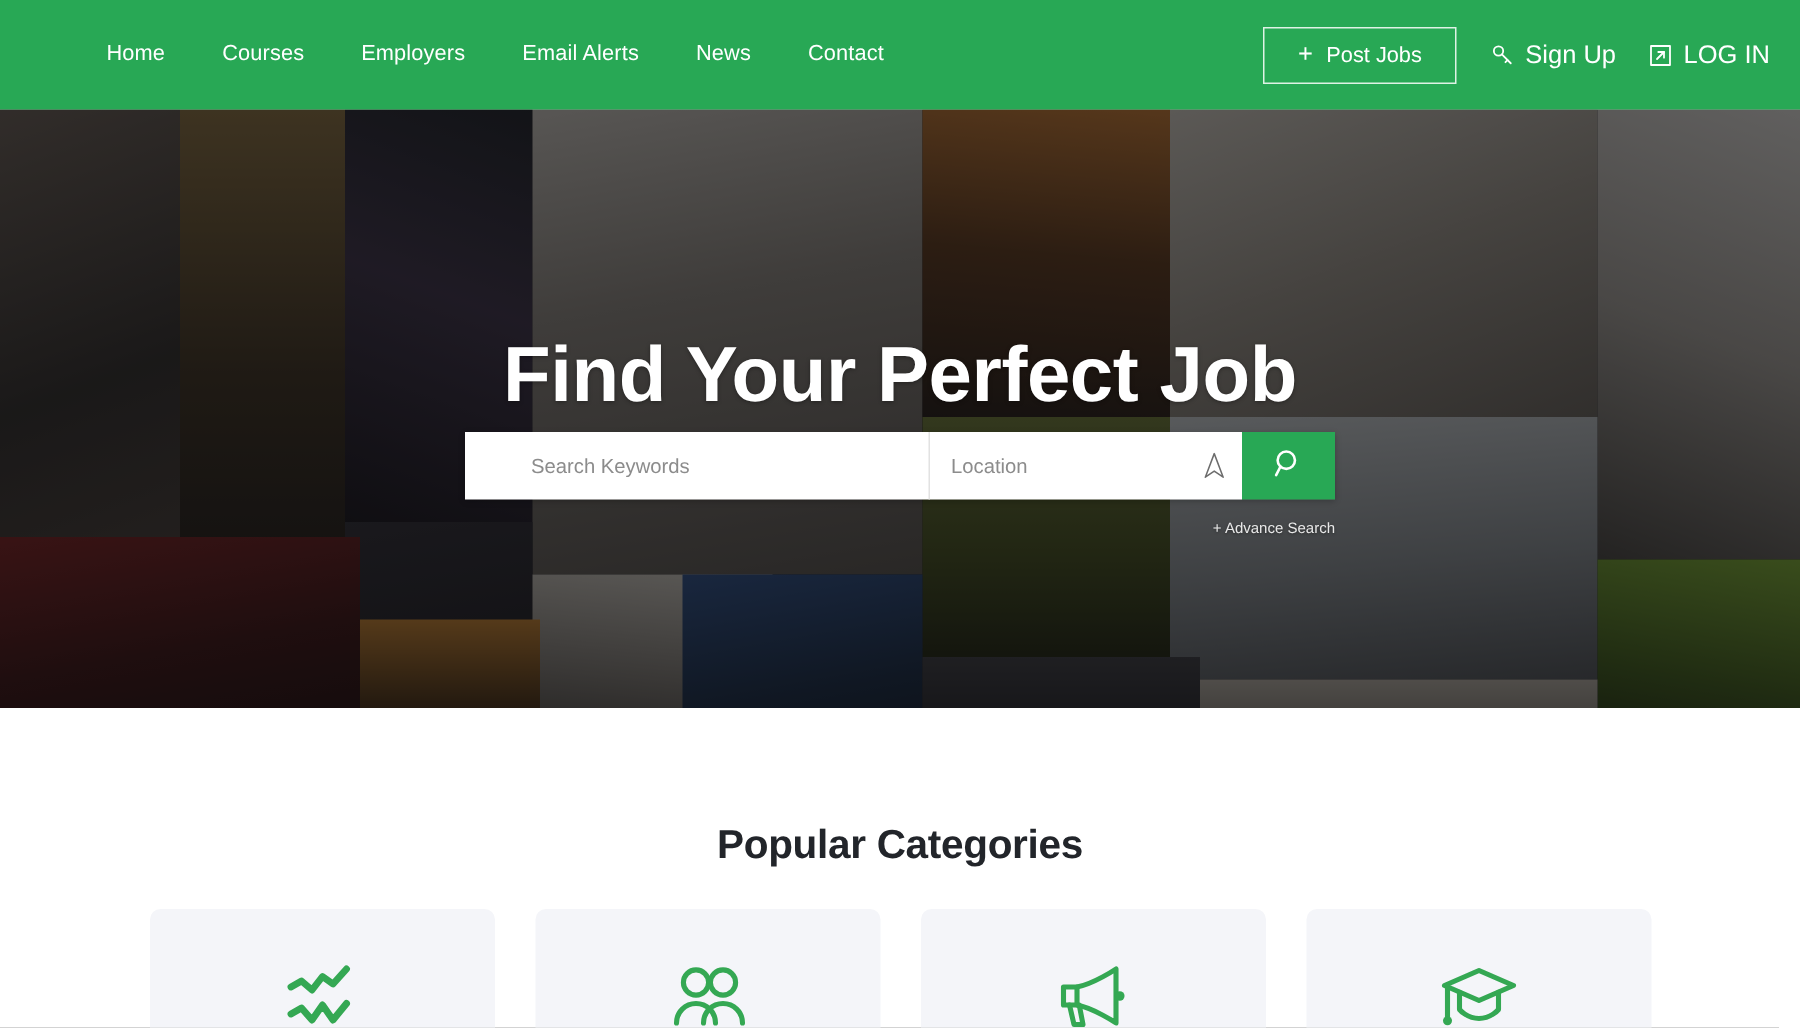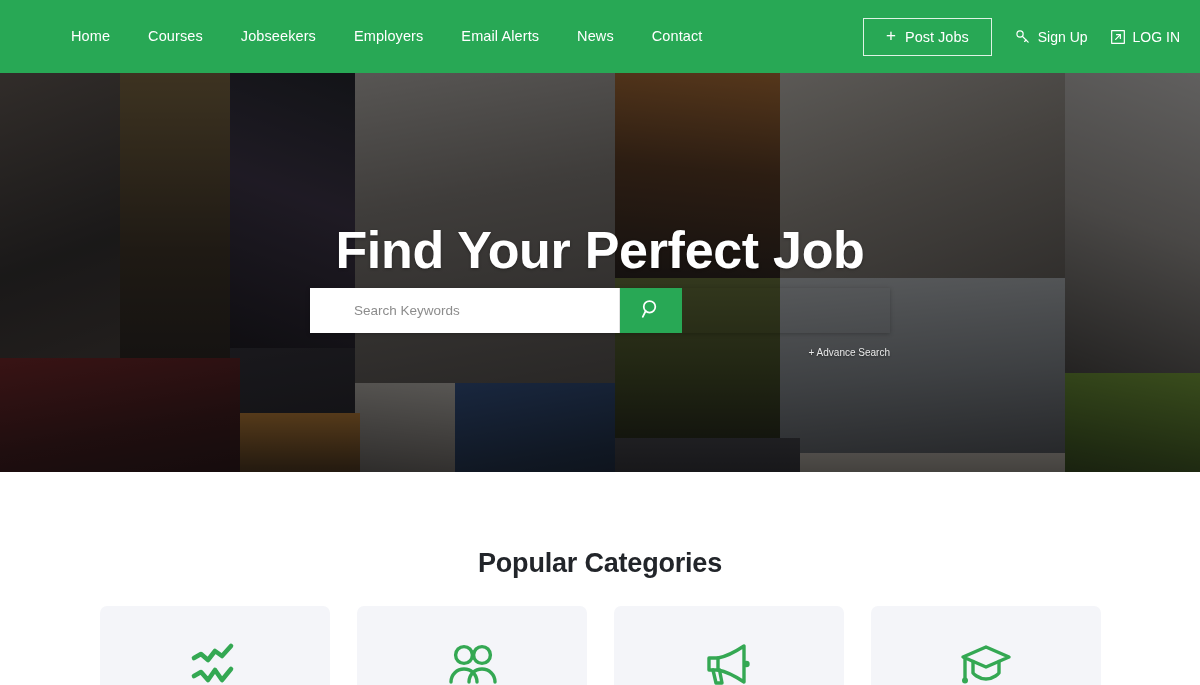--- a/index.html
+++ b/index.html
@@ -232,7 +232,6 @@
     <nav class="nav-main">
       <a class="nav-link">Home</a>
       <a class="nav-link">Courses</a>
-      <a class="nav-link">Jobseekers</a>
       <a class="nav-link">Employers</a>
       <a class="nav-link">Email Alerts</a>
       <a class="nav-link">News</a>

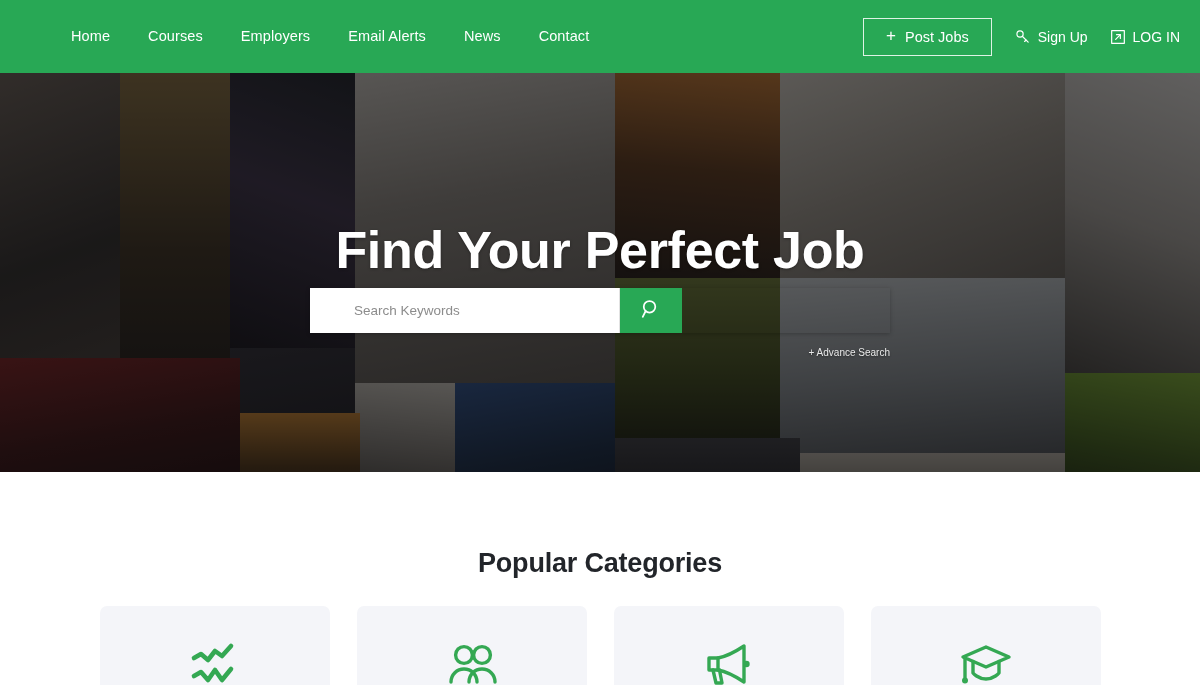--- a/index.html
+++ b/index.html
@@ -78,7 +78,7 @@
 
   .auth-link {
     color: #ffffff;
-    font-size: 14px;
+    font-size: 17px;
     text-decoration: none;
     display: flex;
     align-items: center;

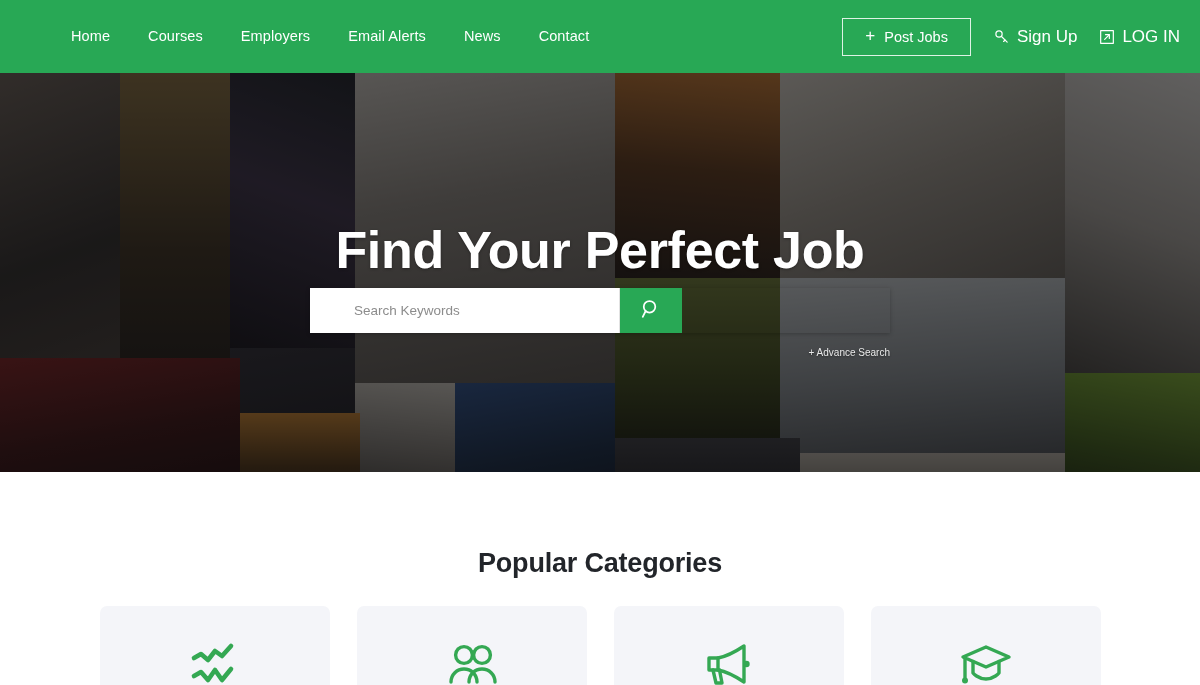--- a/index.html
+++ b/index.html
@@ -305,6 +305,14 @@
       <form class="search-bar">
         <input class="search-field field-keywords" type="text" placeholder="Search Keywords" style="">
 
+        <div class="field-location-wrap">
+          <input class="search-field field-location" type="text" placeholder="Location" style="">
+          <span class="loc-icon">
+            <svg width="17" height="19" viewBox="0 0 20 22" fill="none" stroke="#6d6d6d" stroke-width="1.2" stroke-linejoin="round">
+              <path d="M10 1.5 L17 20 L10 15.2 L3 20 Z"></path>
+            </svg>
+          </span>
+        </div>
 
         <button class="search-submit" type="button">
           <span>

